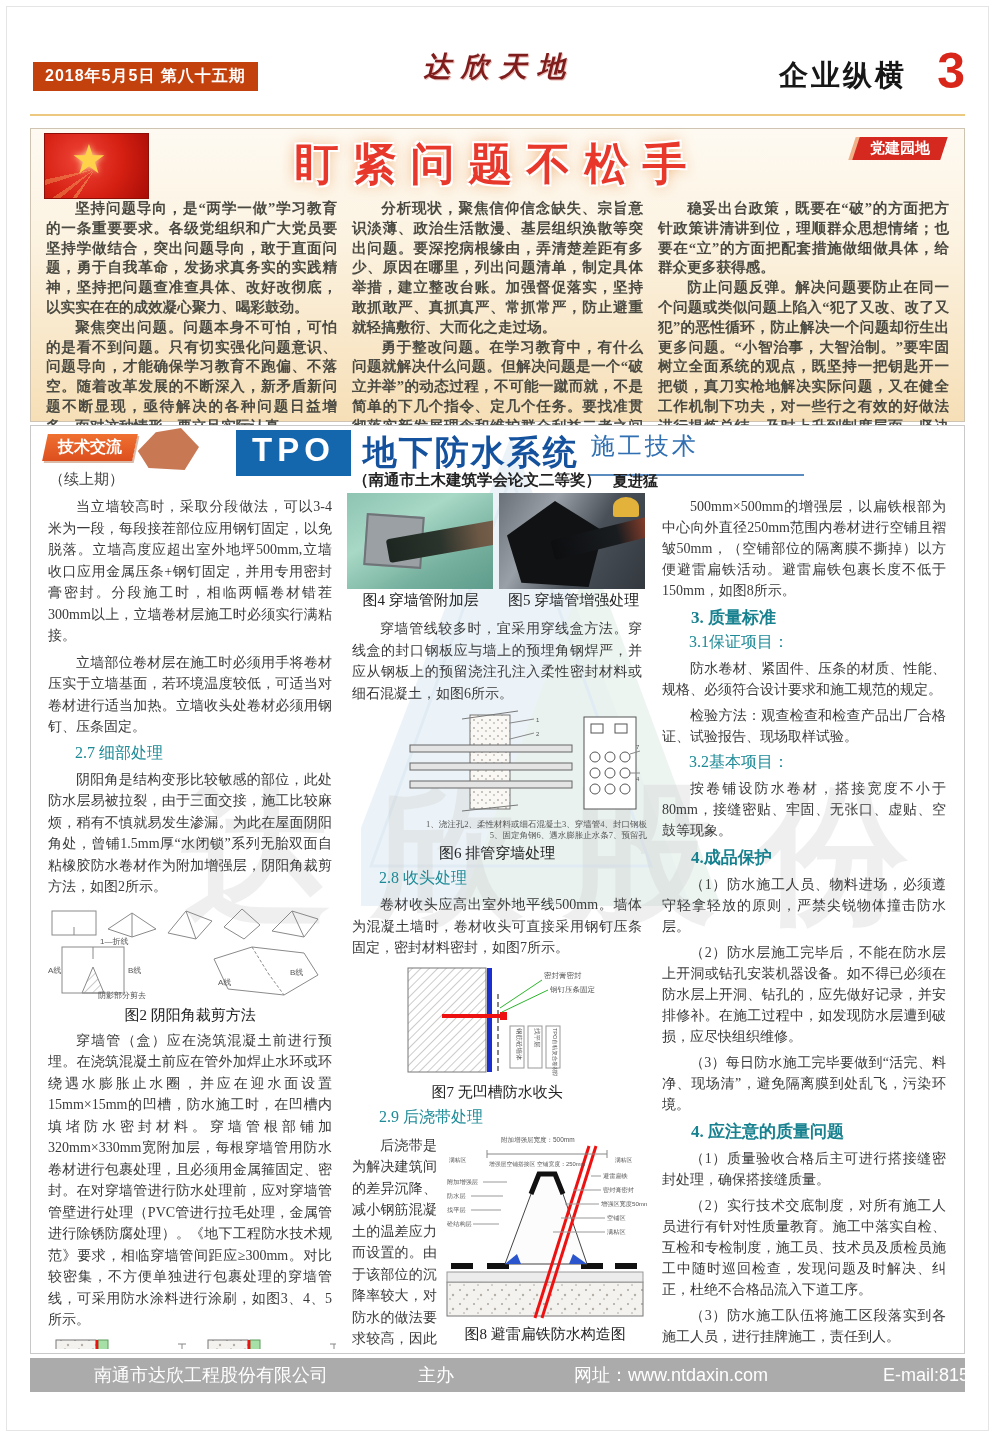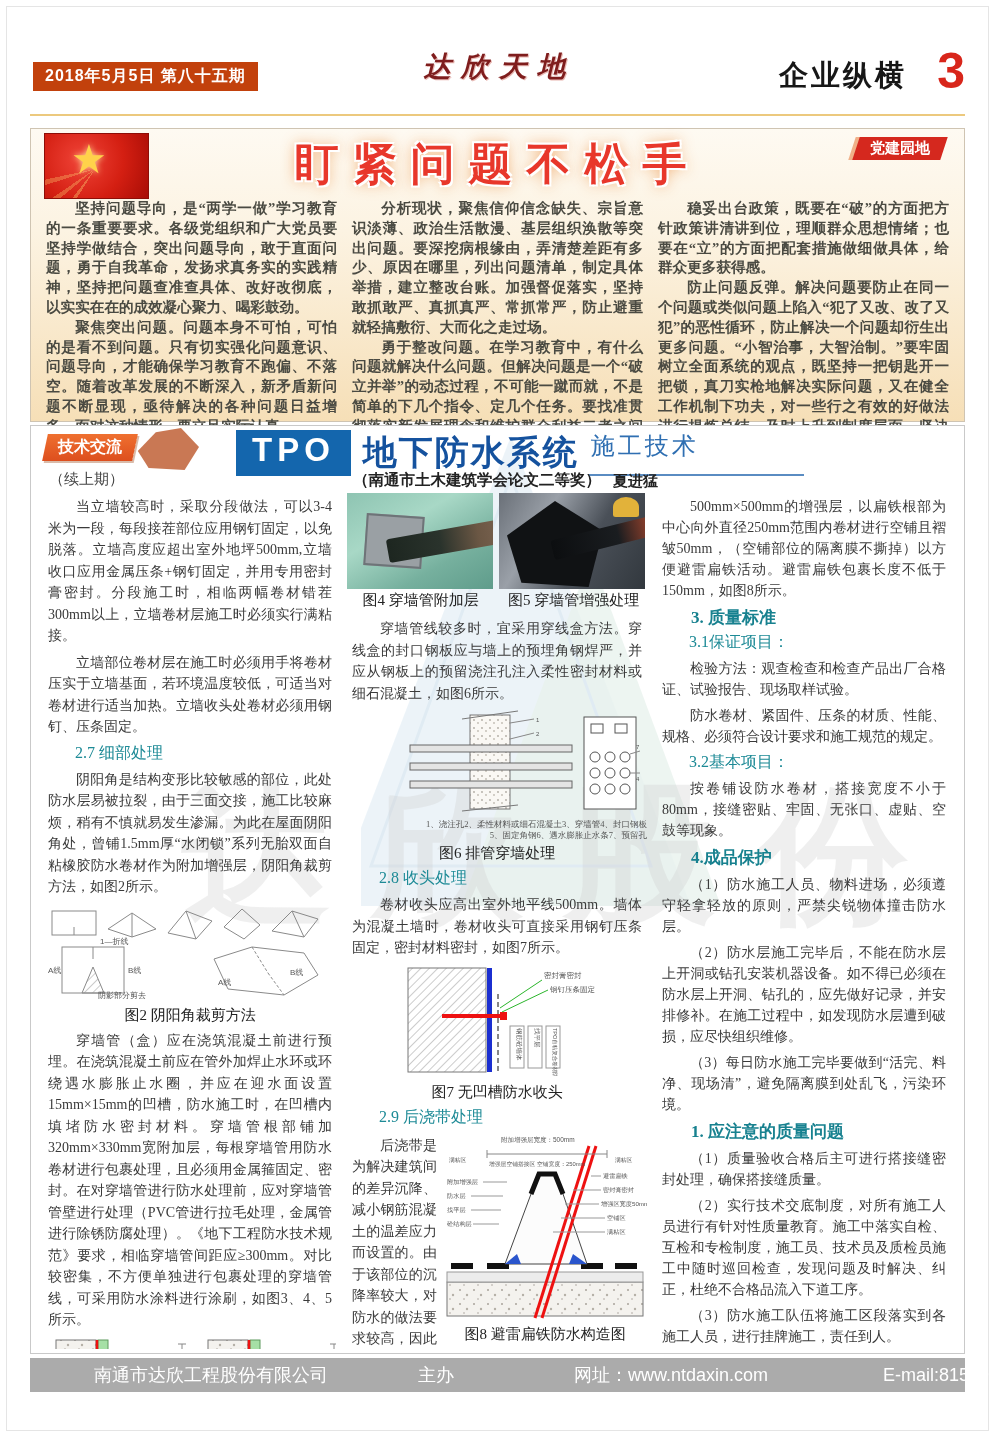--- a/index.html
+++ b/index.html
@@ -403,8 +403,8 @@
         <p class="p">500mm×500mm的增强层，以扁铁根部为中心向外直径250mm范围内卷材进行空铺且褶皱50mm，（空铺部位的隔离膜不撕掉）以方便避雷扁铁活动。避雷扁铁包裹长度不低于150mm，如图8所示。</p>
         <p class="sec-big">3. 质量标准</p>
         <p class="sec">3.1保证项目：</p>
+        <p class="p">防水卷材、紧固件、压条的材质、性能、规格、必须符合设计要求和施工规范的规定。</p>
         <p class="p">检验方法：观查检查和检查产品出厂合格证、试验报告、现场取样试验。</p>
-        <p class="p">防水卷材、紧固件、压条的材质、性能、规格、必须符合设计要求和施工规范的规定。</p>
         <p class="sec">3.2基本项目：</p>
         <p class="p">按卷铺设防水卷材，搭接宽度不小于80mm，接缝密贴、牢固、无张口、虚贴、空鼓等现象。</p>
         <p class="sec-big">4.成品保护</p>

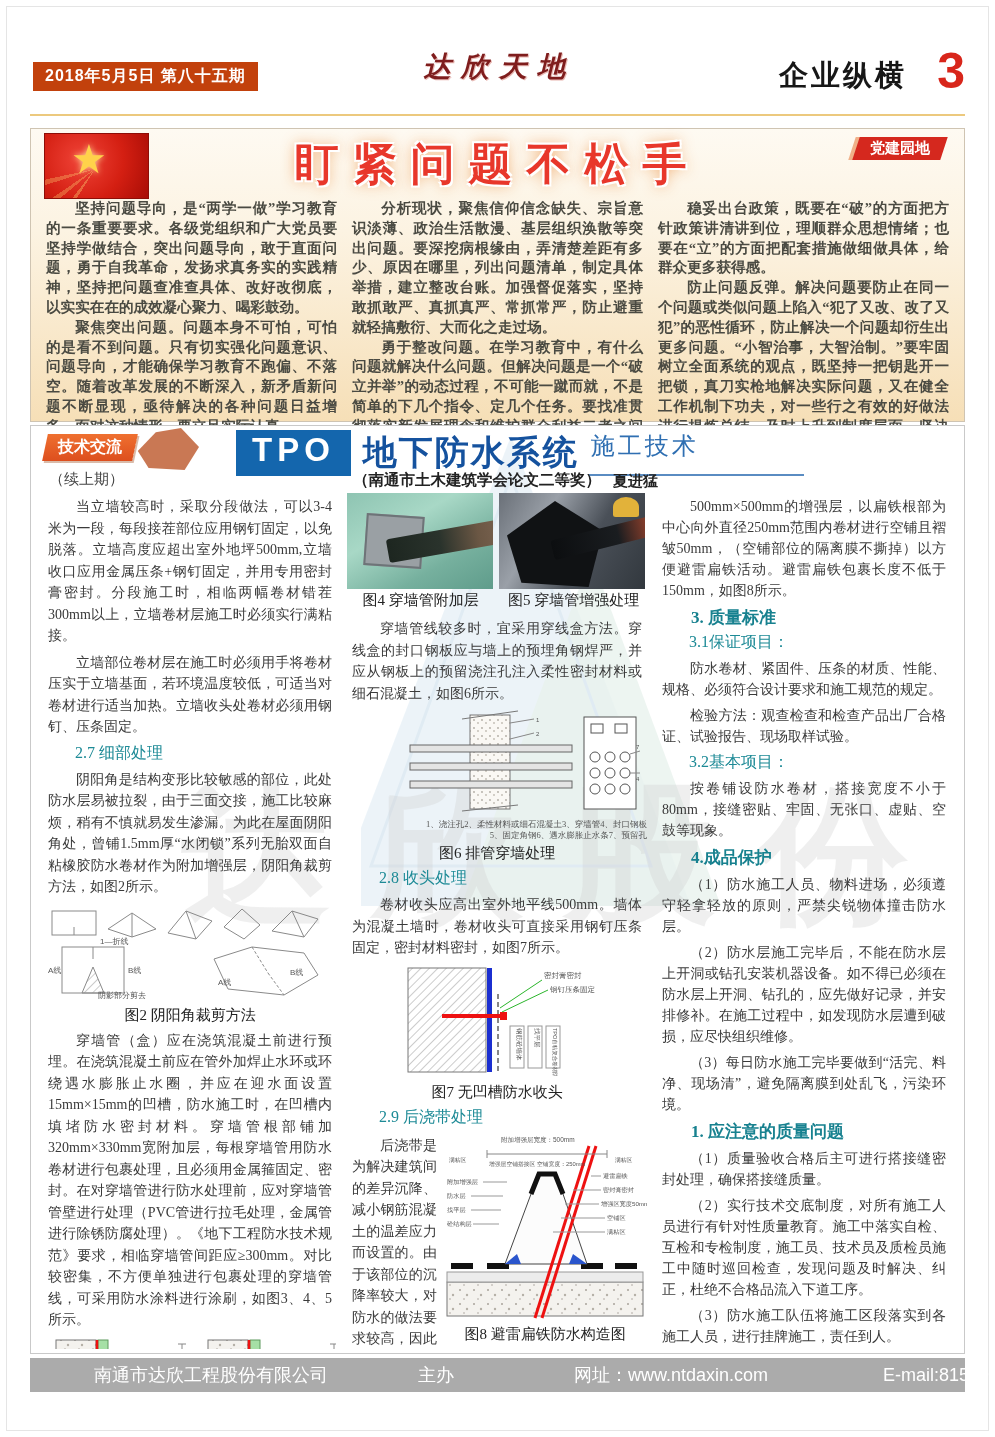--- a/index.html
+++ b/index.html
@@ -411,7 +411,7 @@
         <p class="p">（1）防水施工人员、物料进场，必须遵守轻拿轻放的原则，严禁尖锐物体撞击防水层。</p>
         <p class="p">（2）防水层施工完毕后，不能在防水层上开洞或钻孔安装机器设备。如不得已必须在防水层上开洞、钻孔的，应先做好记录，并安排修补。在施工过程中，如发现防水层遭到破损，应尽快组织维修。</p>
         <p class="p">（3）每日防水施工完毕要做到“活完、料净、现场清”，避免隔离膜到处乱飞，污染环境。</p>
-        <p class="sec-big">1. 应注意的质量问题</p>
+        <p class="sec-big">4. 应注意的质量问题</p>
         <p class="p">（1）质量验收合格后主可进行搭接缝密封处理，确保搭接缝质量。</p>
         <p class="p">（2）实行技术交底制度，对所有施工人员进行有针对性质量教育。施工中落实自检、互检和专检制度，施工员、技术员及质检员施工中随时巡回检查，发现问题及时解决、纠正，杜绝不合格品流入下道工序。</p>
         <p class="p">（3）防水施工队伍将施工区段落实到各施工人员，进行挂牌施工，责任到人。</p>

